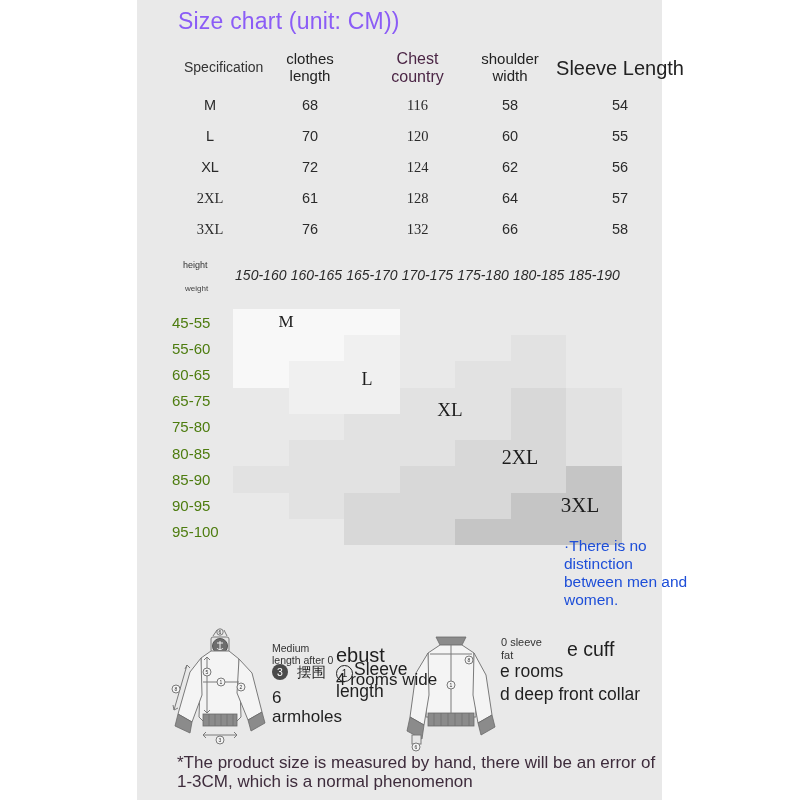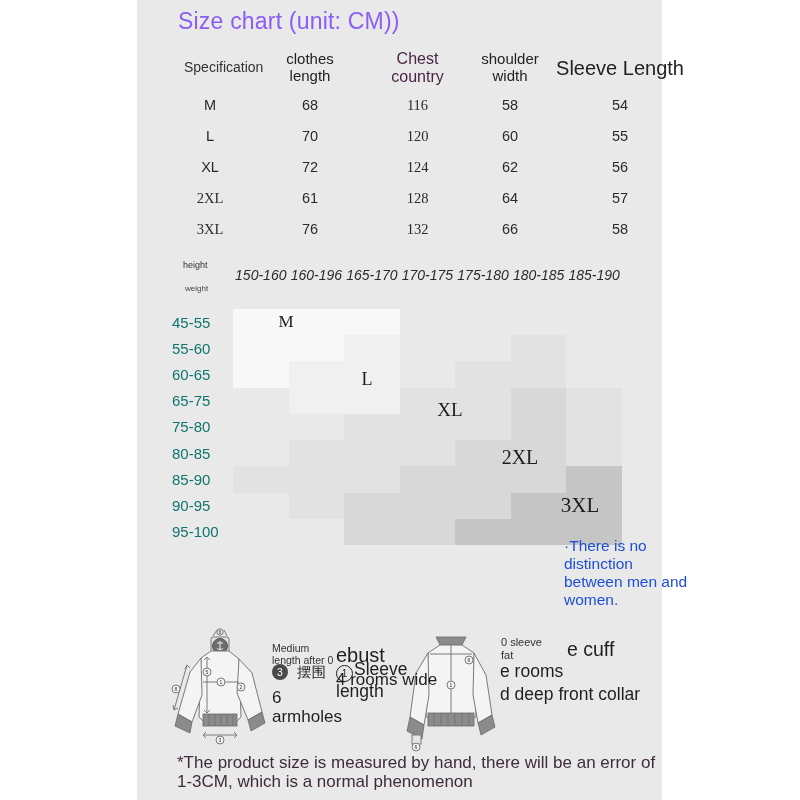--- a/index.html
+++ b/index.html
@@ -123,7 +123,7 @@
   <div class="abs corner-w">weight</div>
   <div class="abs m-cols">
       <div class="m-col">150-160</div>
-      <div class="m-col">160-196</div>
+      <div class="m-col">160-165</div>
       <div class="m-col">165-170</div>
       <div class="m-col">170-175</div>
       <div class="m-col">175-180</div>

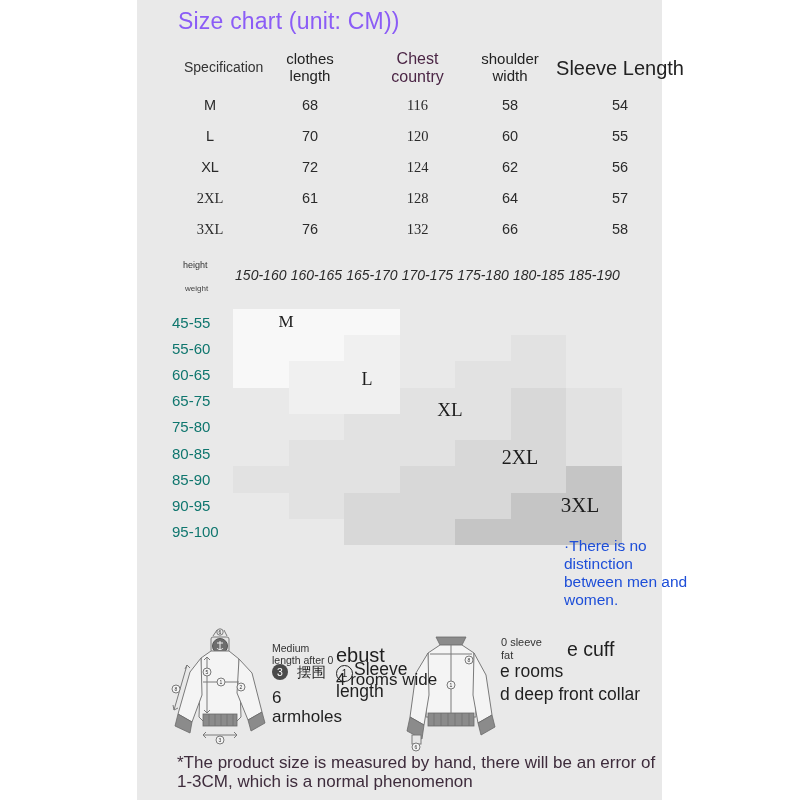--- a/index.html
+++ b/index.html
@@ -32,7 +32,7 @@
   .m-cols{left:233px;top:267px;width:389px;display:flex;}
   .m-col{width:55.57px;text-align:center;font-size:14px;color:#2a2a2a;font-style:italic;}
   .m-rows{left:172px;top:309px;width:58px;}
-  .m-rowlab{height:26.22px;display:flex;align-items:center;font-size:15px;color:#0f766e;}
+  .m-rowlab{height:26.22px;display:flex;align-items:center;font-size:15px;color:#4d7c0f;}
   .m-grid{left:233px;top:309px;width:389px;height:236px;display:grid;
           grid-template-columns:repeat(7,1fr);grid-template-rows:repeat(9,1fr);}
   .m-cell{width:100%;height:100%;}

